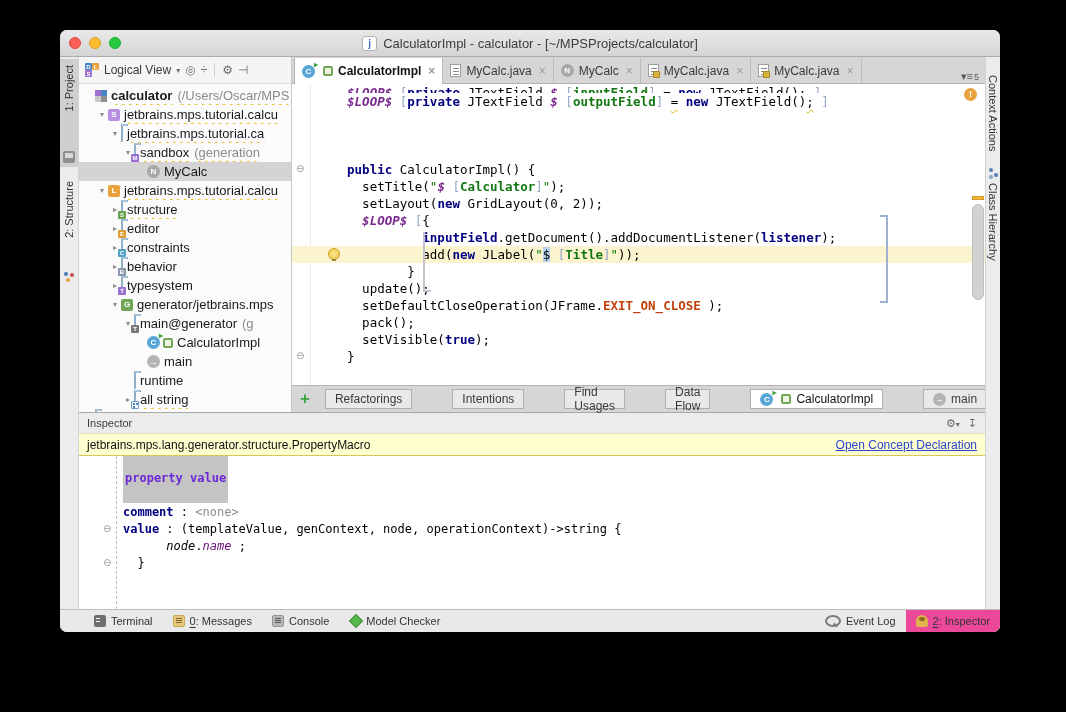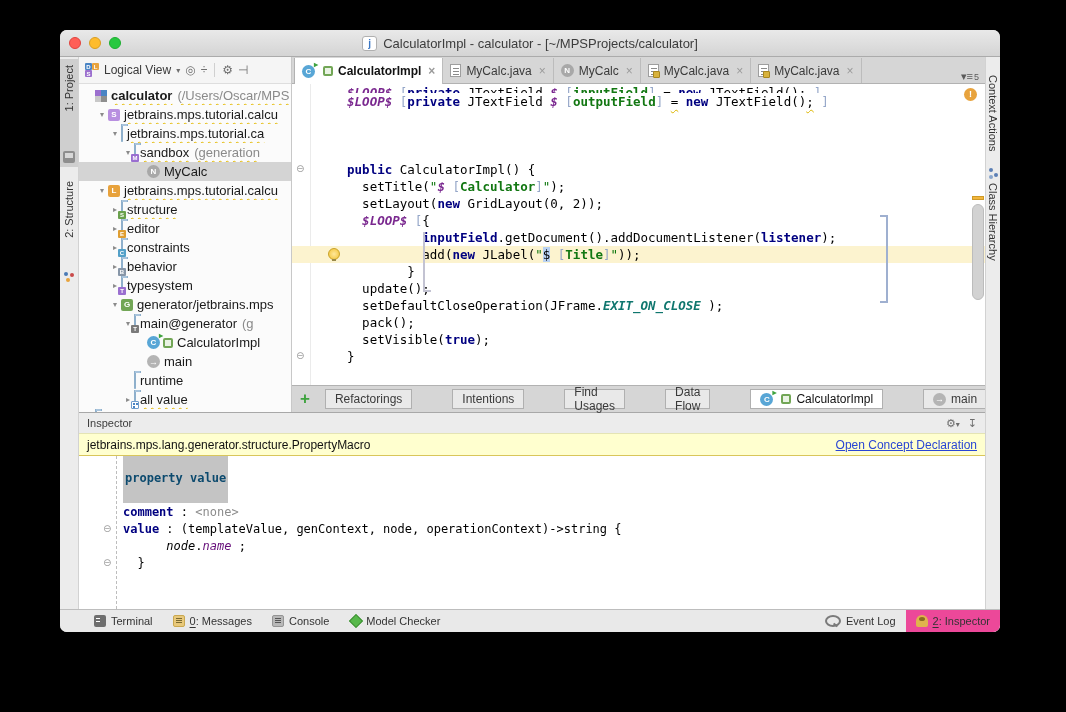--- a/index.html
+++ b/index.html
@@ -86,7 +86,7 @@
   .cl.clip .codetext{display:inline-block;margin-top:-8px;}
   .sg-p{color:#000;} .sg-k{color:#000080;font-weight:bold;} .sg-m{color:#7a288f;font-weight:bold;font-style:italic;}
   .sg-b{color:#94a6c8;} .sg-g{color:#127712;font-weight:bold;} .sg-f{color:#000080;font-weight:bold;}
-  .sg-s{color:#067306;} .sg-cn{color:#0f766e;font-weight:bold;font-style:italic;}
+  .sg-s{color:#067306;} .sg-cn{color:#c2410c;font-weight:bold;}
   .sg-w{color:#000;text-decoration:underline;text-decoration-style:wavy;text-decoration-color:#dcb500;text-decoration-thickness:1px;text-underline-offset:3px;}
   .sg-sel{background:#b9d2f2;color:#000;}
   .foldmark{position:absolute;left:4px;top:3px;font-size:10px;color:#a0a0a0;line-height:1;font-family:"DejaVu Sans",sans-serif;}

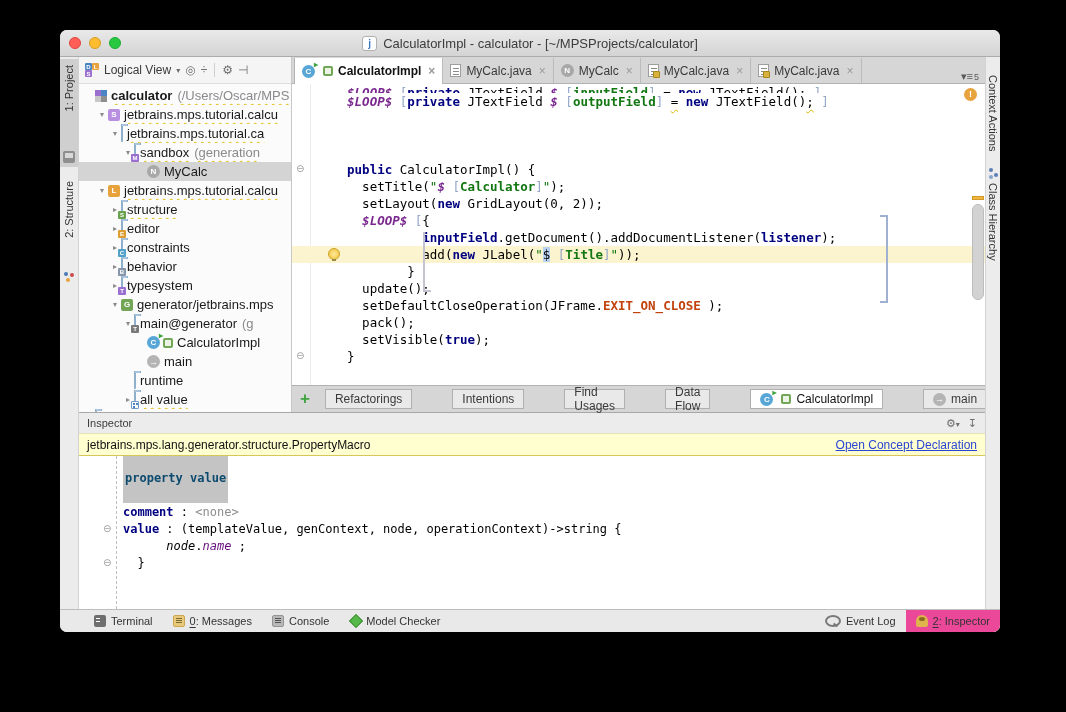--- a/index.html
+++ b/index.html
@@ -298,7 +298,7 @@
                 <div class="trow" style="padding-left: 43px;">
                   <span class="tarrow">▸</span>
                   <span class="ti"><span class="folder"><span class="fbadge fb-models"></span></span></span>
-                  <span class="tlabel u">all value</span>
+                  <span class="tlabel u">all string</span>
                 </div>
                 <div class="trow" style="padding-left: 4px;">
                   <span class="tarrow"></span>

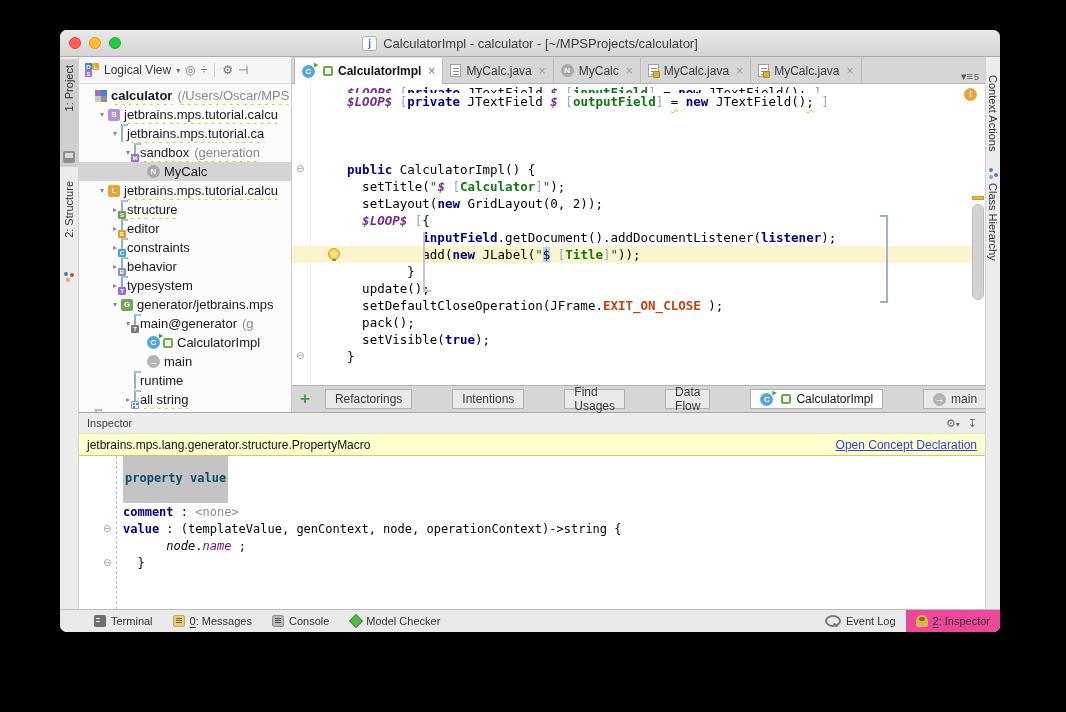--- a/index.html
+++ b/index.html
@@ -116,7 +116,7 @@
   .insp-guide{position:absolute;left:37px;top:0;bottom:0;border-left:1px dashed #bdbdbd;}
   .il{height:17px;white-space:pre;position:relative;}
   .ifold{position:absolute;left:-20px;top:3px;font-size:10px;color:#a0a0a0;line-height:1;font-family:"DejaVu Sans",sans-serif;}
-  .isg-p{color:#000;} .isg-k{color:#000080;font-weight:bold;} .isg-ksel{color:#0c4a6e;font-weight:bold;background:#c4c4c4;padding:18px 2px;}
+  .isg-p{color:#000;} .isg-k{color:#000080;font-weight:bold;} .isg-ksel{color:#6d28d9;font-weight:bold;background:#c4c4c4;padding:18px 2px;}
   .isg-gy{color:#8c8c8c;} .isg-it{font-style:italic;color:#000;} .isg-ip{font-style:italic;color:#660e7a;}
   
   .tw-bar{flex:0 0 22px;background:#e9e9e9;border-top:1px solid #bdbdbd;display:flex;align-items:stretch;font-size:11px;color:#333;}

